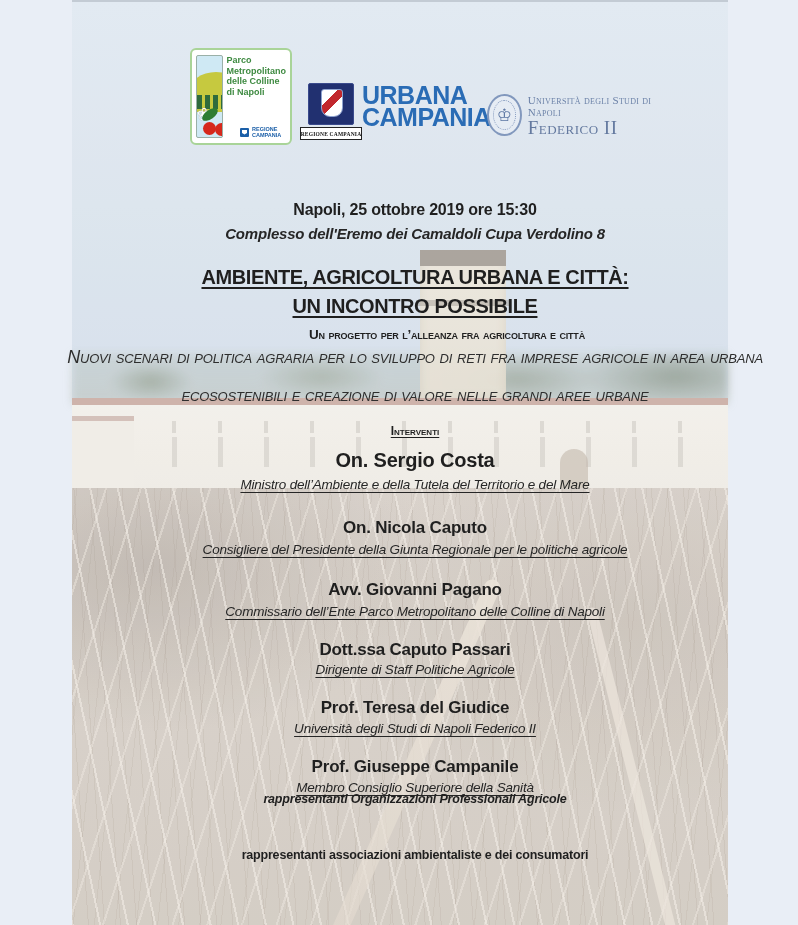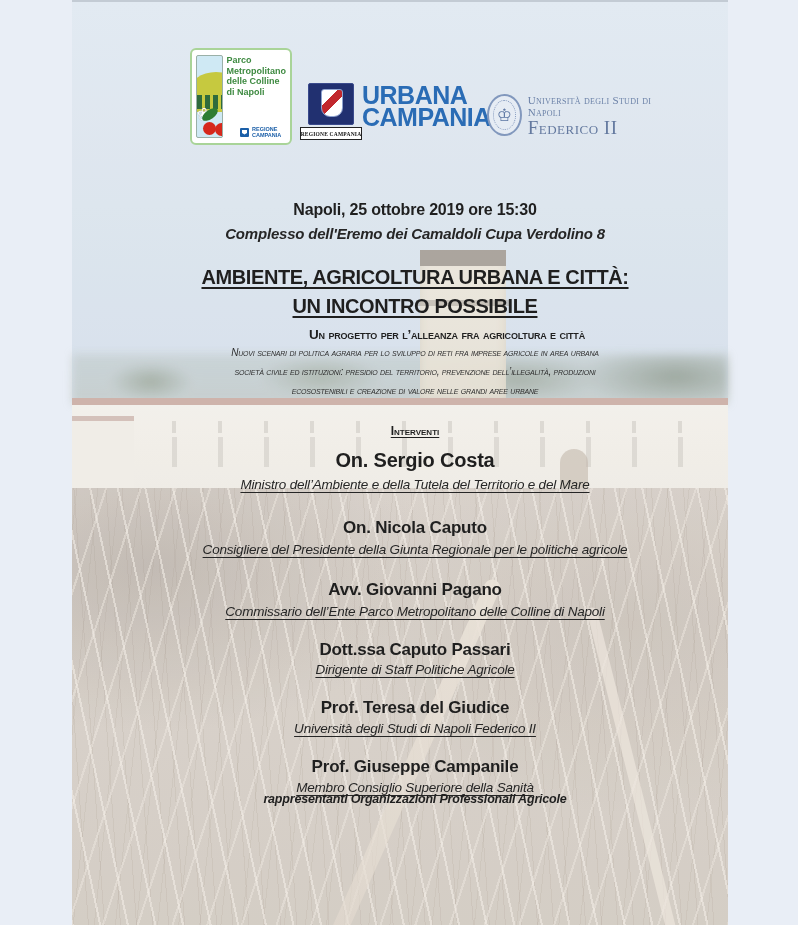--- a/index.html
+++ b/index.html
@@ -157,7 +157,7 @@
   .title1 { top:266px; }
   .title2 { top:295px; }
   .subtitle { top:327px; font-size:13.5px; font-weight:bold; font-variant:small-caps; letter-spacing:-.2px;margin-left:32px; }
-  .desc { font-size:10px; font-style:italic; font-variant:small-caps; letter-spacing:-.2px; color:#2e2e2e; }
+  .desc { font-size:18px; font-style:italic; font-variant:small-caps; letter-spacing:-.2px; color:#2e2e2e; }
   .desc1 { top:347px; } .desc2 { top:366px; } .desc3 { top:385px; }
   .speakers-header { top:424px; font-size:12px; font-weight:bold; font-variant:small-caps;
                      text-decoration:underline; text-underline-offset:2px; }

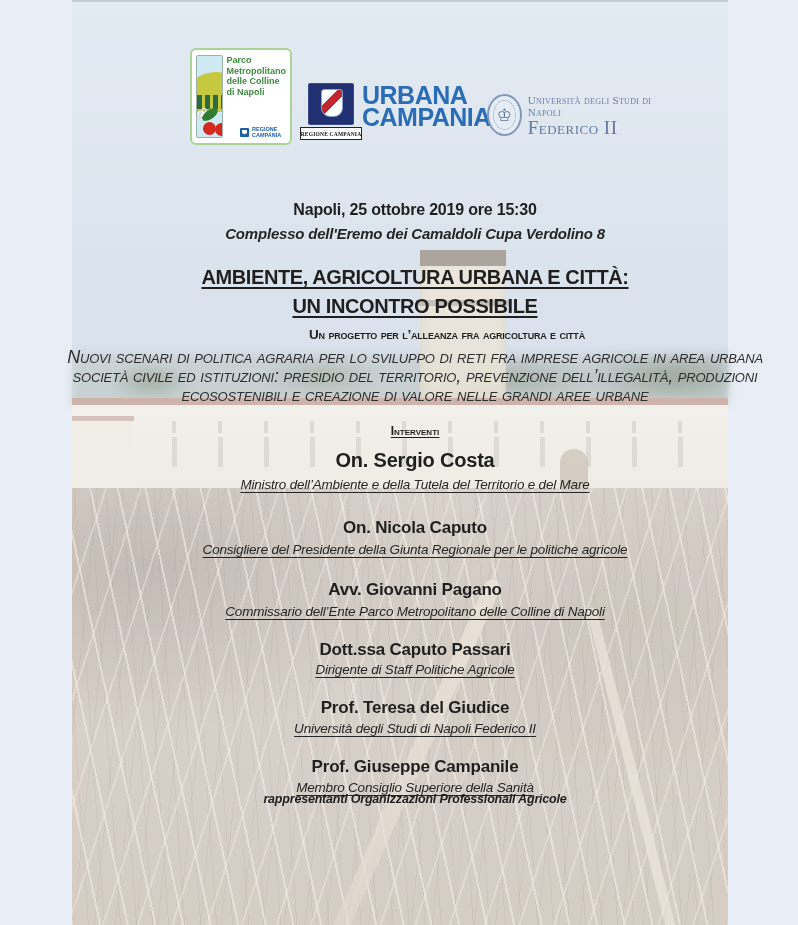--- a/index.html
+++ b/index.html
@@ -241,7 +241,6 @@
 
   <div class="abs subtitle">Un progetto per l’alleanza fra agricoltura e città</div>
   <div class="abs desc desc1">Nuovi scenari di politica agraria per lo sviluppo di reti fra imprese agricole in area urbana</div>
-  <div class="abs desc desc2">società civile ed istituzioni: presidio del territorio, prevenzione dell’illegalità, produzioni</div>
   <div class="abs desc desc3">ecosostenibili e creazione di valore nelle grandi aree urbane</div>
 
   <div class="abs speakers-header">Interventi</div>

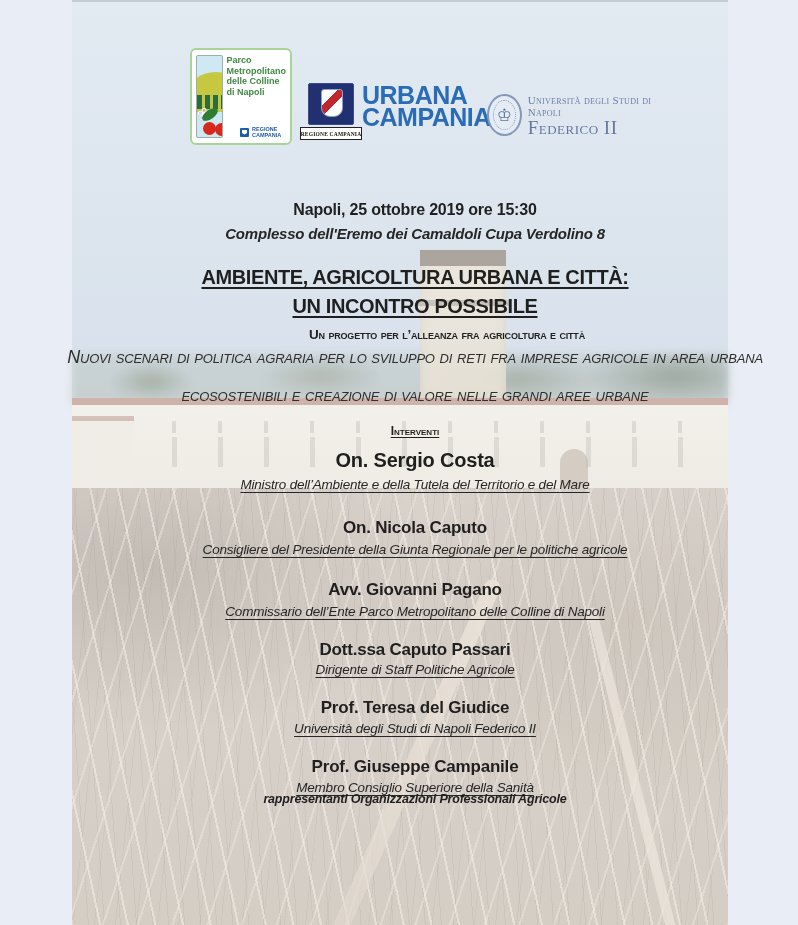--- a/index.html
+++ b/index.html
@@ -264,6 +264,7 @@
   <div class="abs sp-role r5">Membro Consiglio Superiore della Sanità</div>
 
   <div class="abs rep rep0">rappresentanti Organizzazioni Professionali Agricole</div>
+  <div class="abs rep rep1">rappresentanti associazioni ambientaliste e dei consumatori</div>
 
 </div>
 

